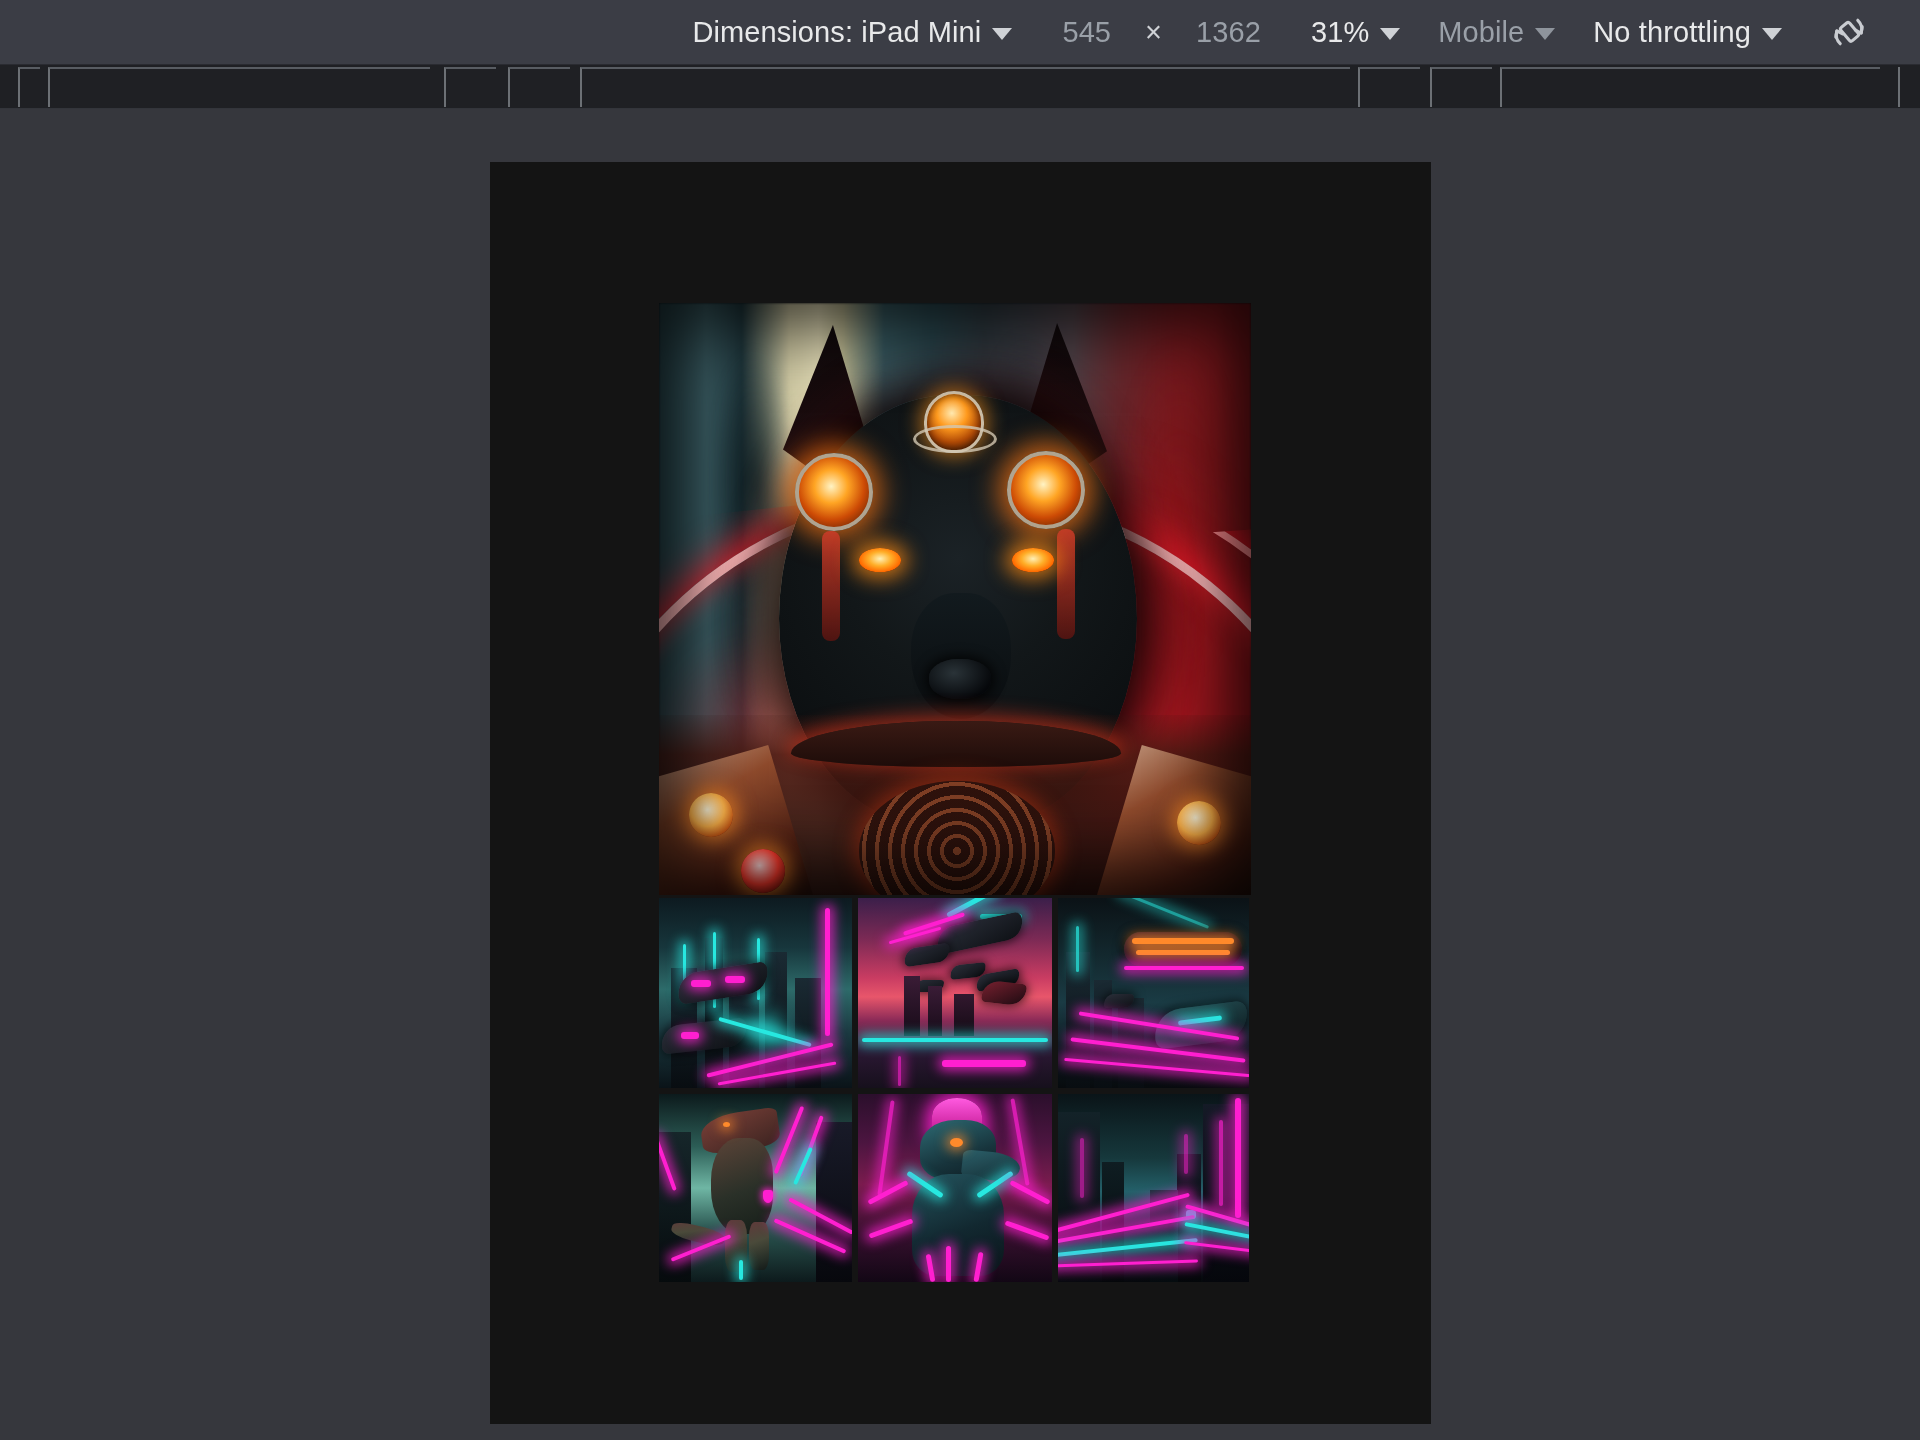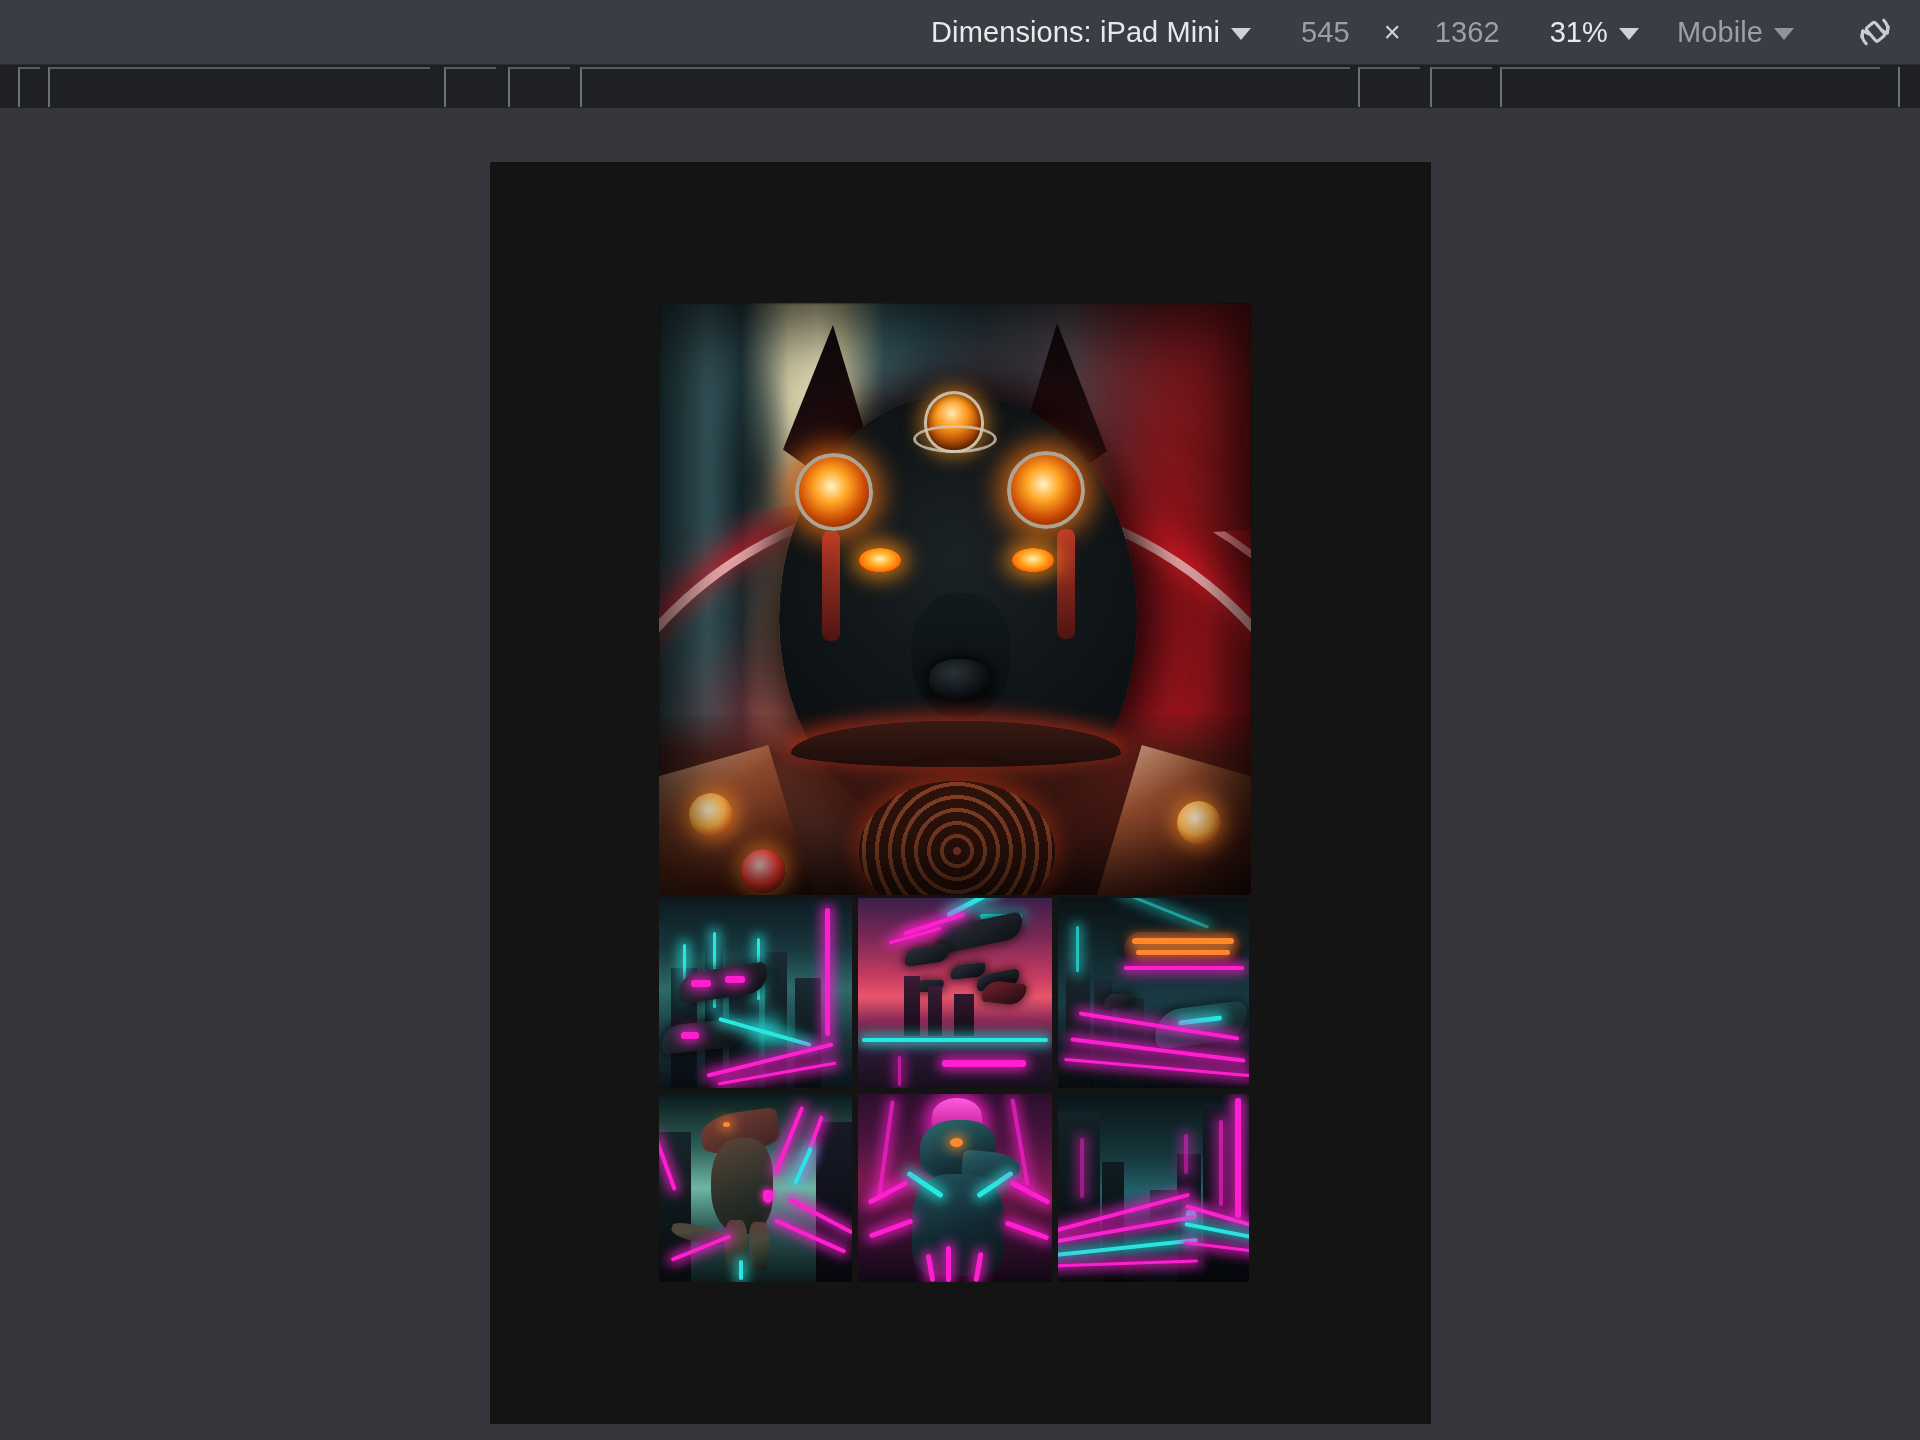--- a/index.html
+++ b/index.html
@@ -14,7 +14,7 @@
     position:absolute; left:0; top:0; width:1920px; height:65px;
     background:#3b3d45;
     display:flex; align-items:center; justify-content:flex-end;
-    padding-right:8px; gap:0;
+    padding-right:34px; gap:0;
     border-bottom:1px solid #2a2b31;
   }
   .tb-item{

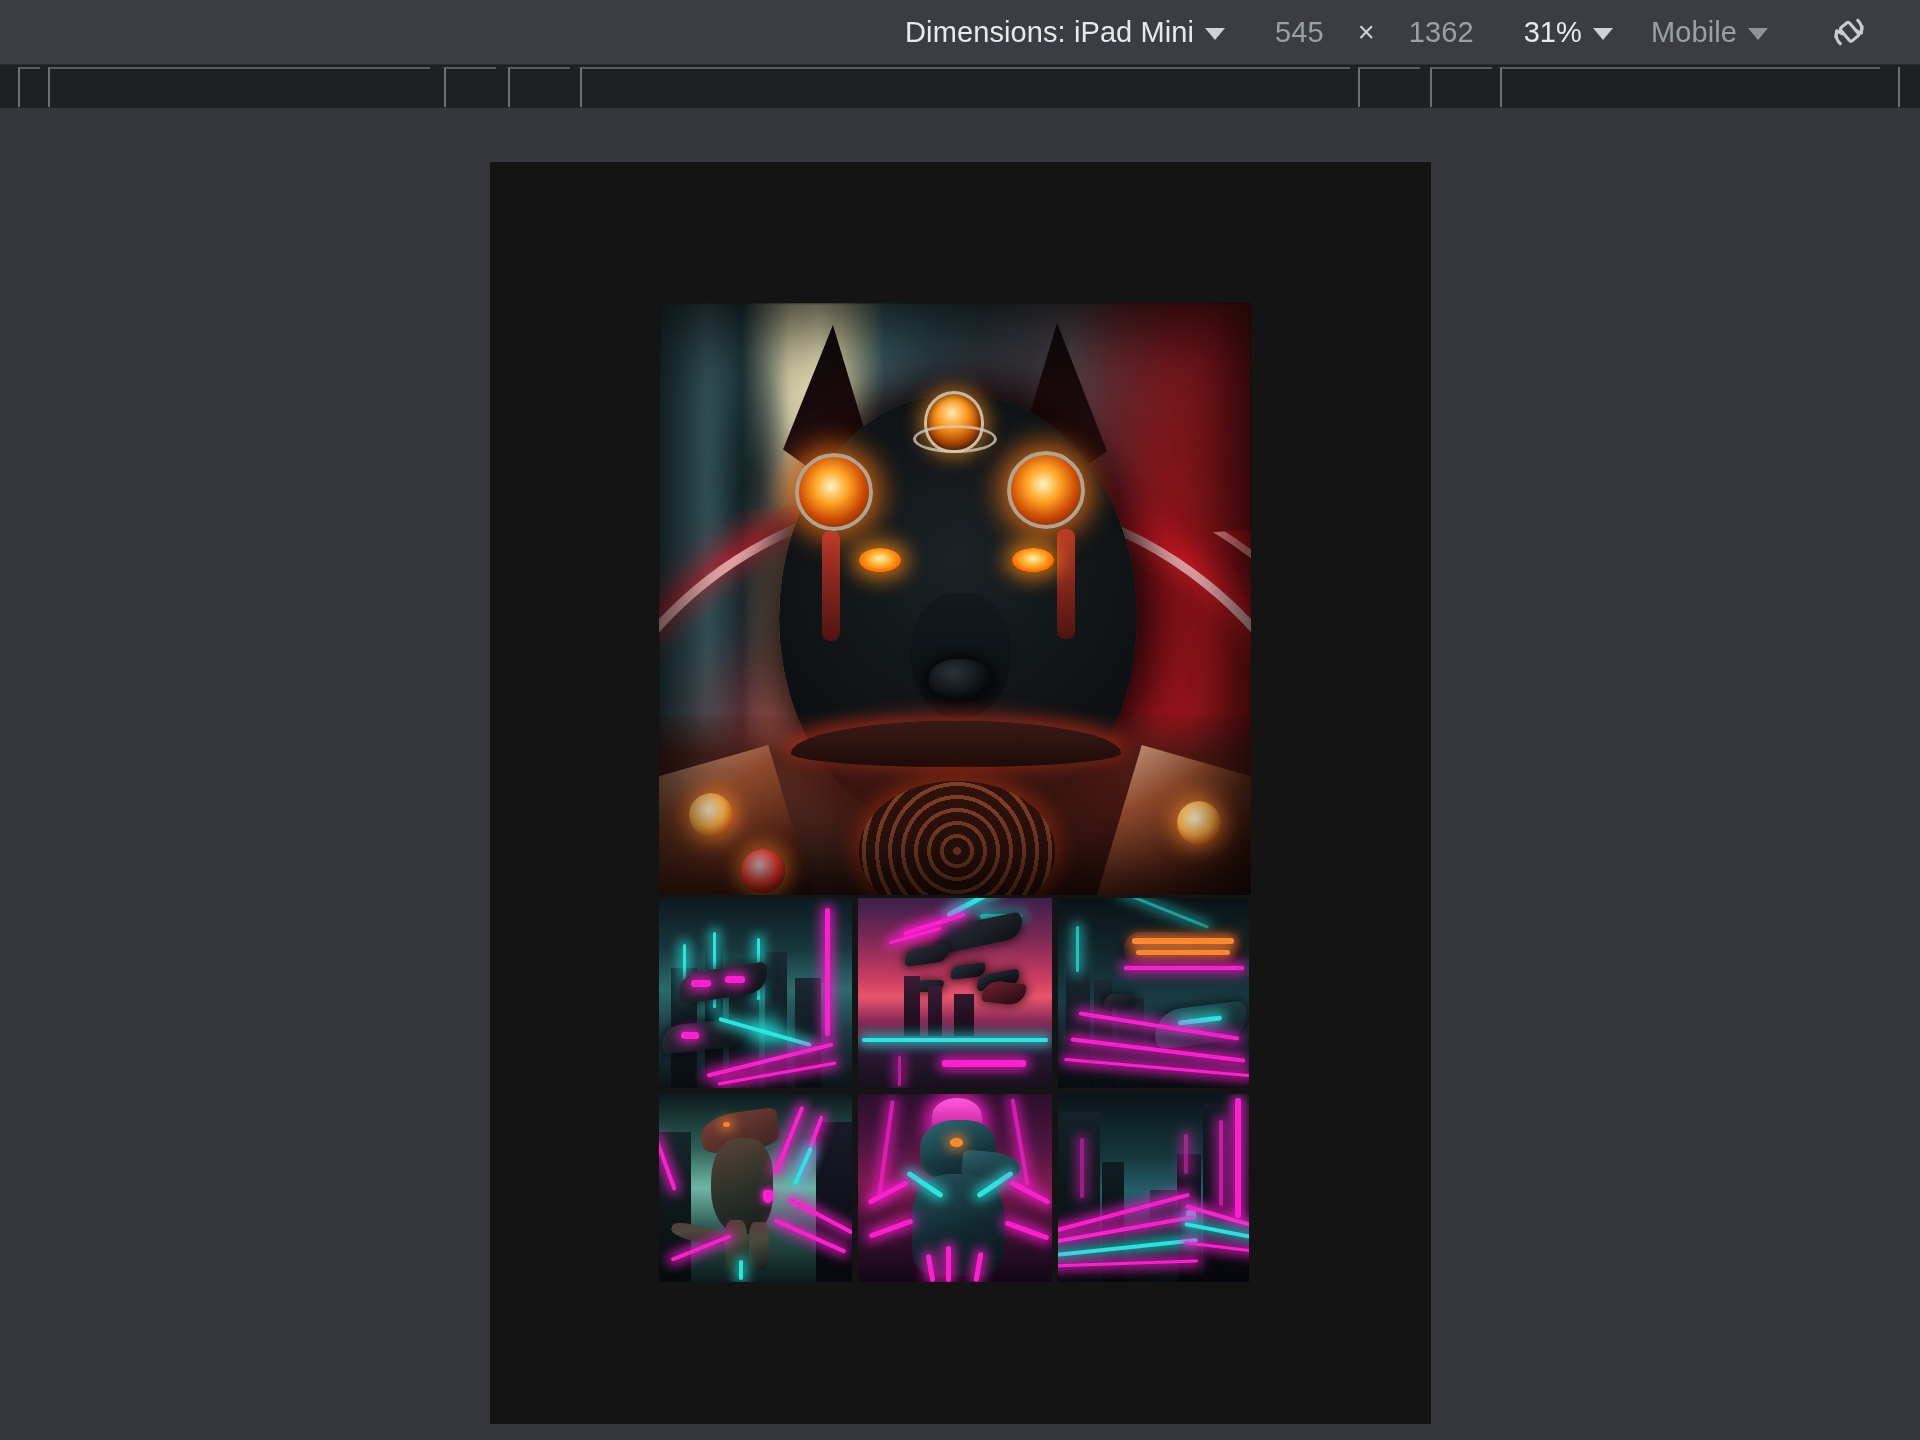--- a/index.html
+++ b/index.html
@@ -307,6 +307,10 @@
 
   <span class="tb-gap-s"></span>
 
+  <div class="tb-item">
+    <span>No throttling</span>
+    <span class="tb-caret"></span>
+  </div>
 
   <div class="rotate-btn">
     <svg width="44" height="44" viewBox="0 0 24 24">

